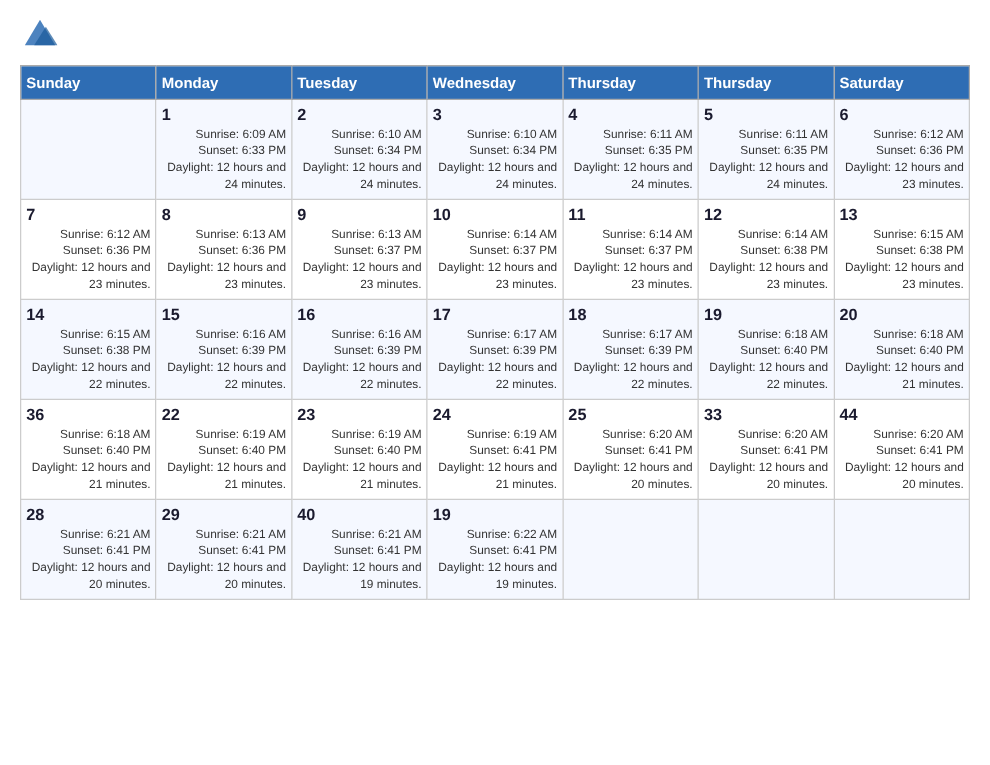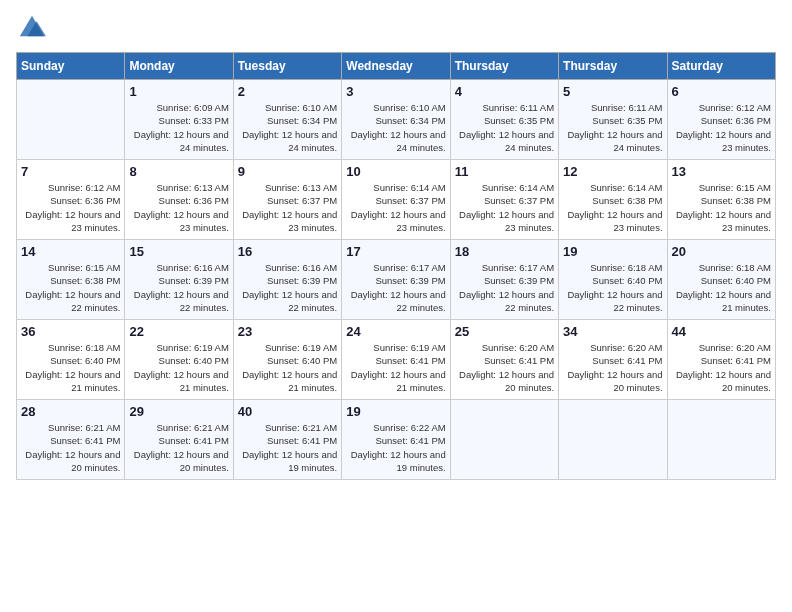--- a/index.html
+++ b/index.html
@@ -239,7 +239,7 @@
           <div class="day-info">Sunrise: 6:20 AM<br>Sunset: 6:41 PM<br>Daylight: 12 hours and 20 minutes.</div>
         </td>
         <td>
-          <span class="day-num">34</span>
+          <span class="day-num">33</span>
           <div class="day-info">Sunrise: 6:20 AM<br>Sunset: 6:41 PM<br>Daylight: 12 hours and 20 minutes.</div>
         </td>
         <td>

